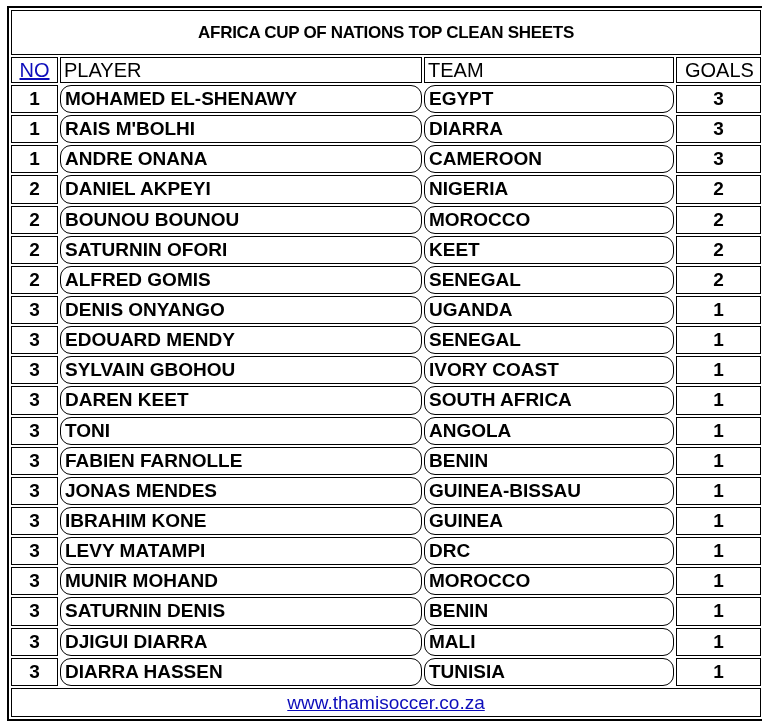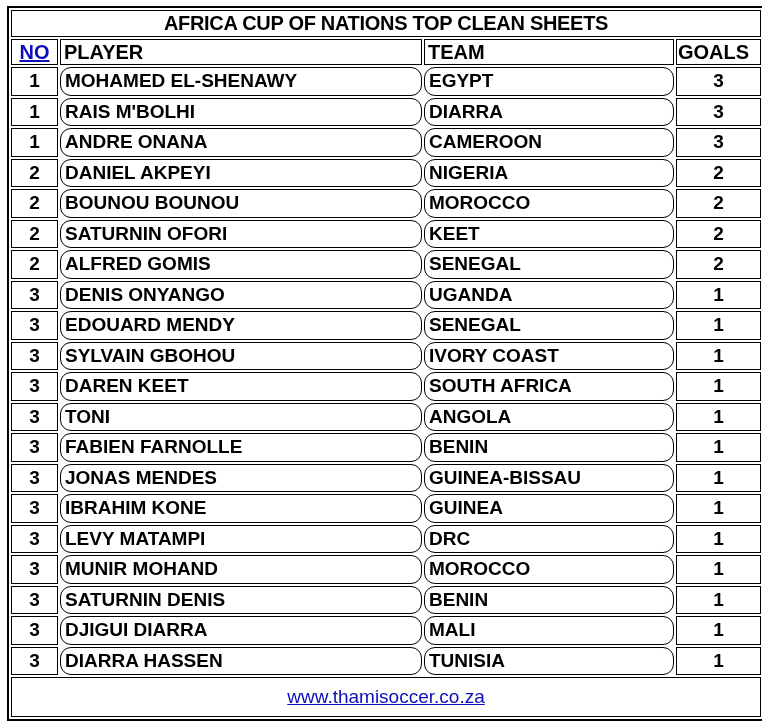--- a/index.html
+++ b/index.html
@@ -39,9 +39,9 @@
     vertical-align: middle;
   }
   .title-cell {
-    height: 27px;
+    height: 45px;
     text-align: center;
-    font-size: 20px;
+    font-size: 17px;
     font-weight: bold;
     letter-spacing: -0.3px;
   }

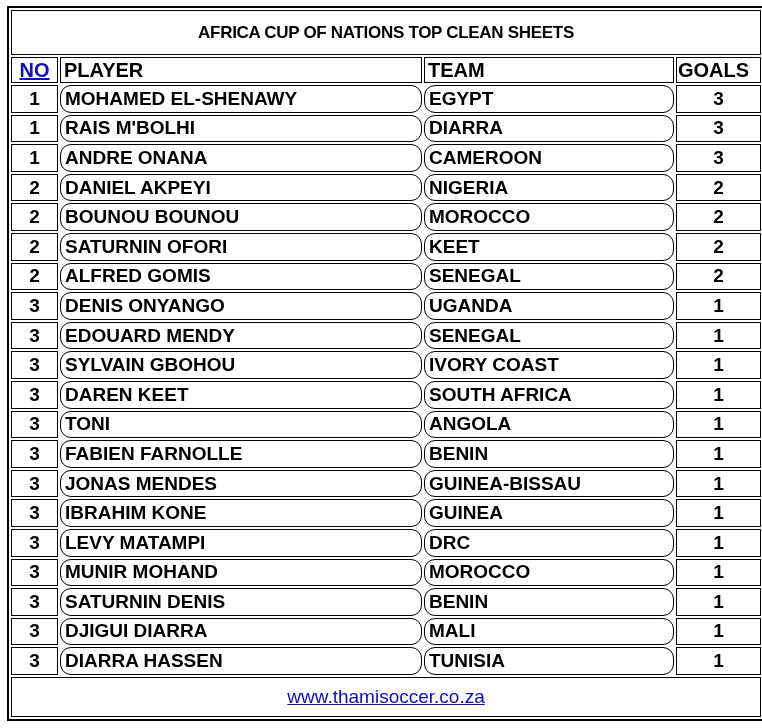--- a/index.html
+++ b/index.html
@@ -48,7 +48,7 @@
   th {
     height: 26px;
     font-size: 20px;
-    font-weight: bold;
+    font-weight: normal;
     text-align: left;
     padding: 0 3px;
   }

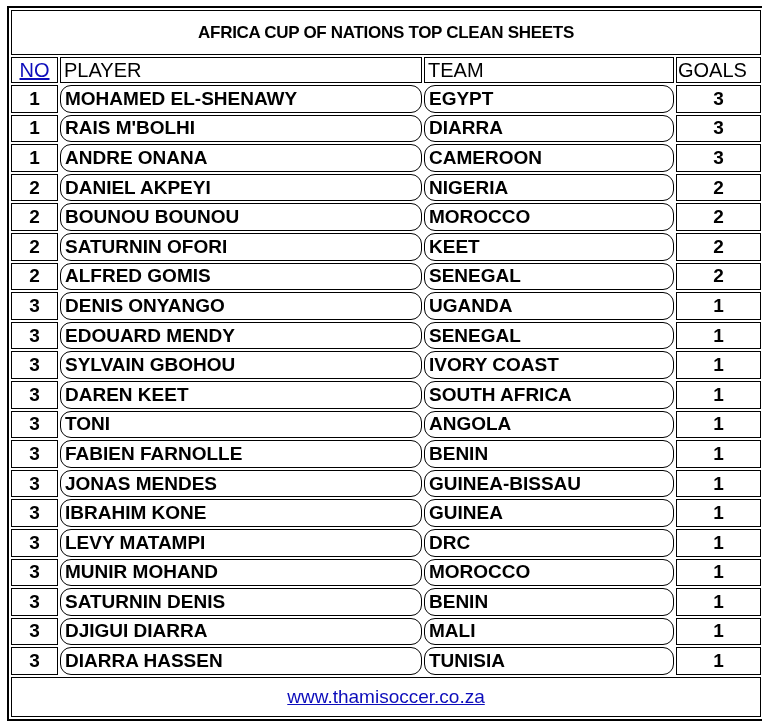--- a/index.html
+++ b/index.html
@@ -58,7 +58,7 @@
     text-decoration: underline;
     padding: 0;
   }
-  th.col-goals { text-align: left; padding: 0 1px; }
+  th.col-goals { text-align: left; padding: 0 8px; }
   tbody td {
     font-size: 19px;
     font-weight: bold;

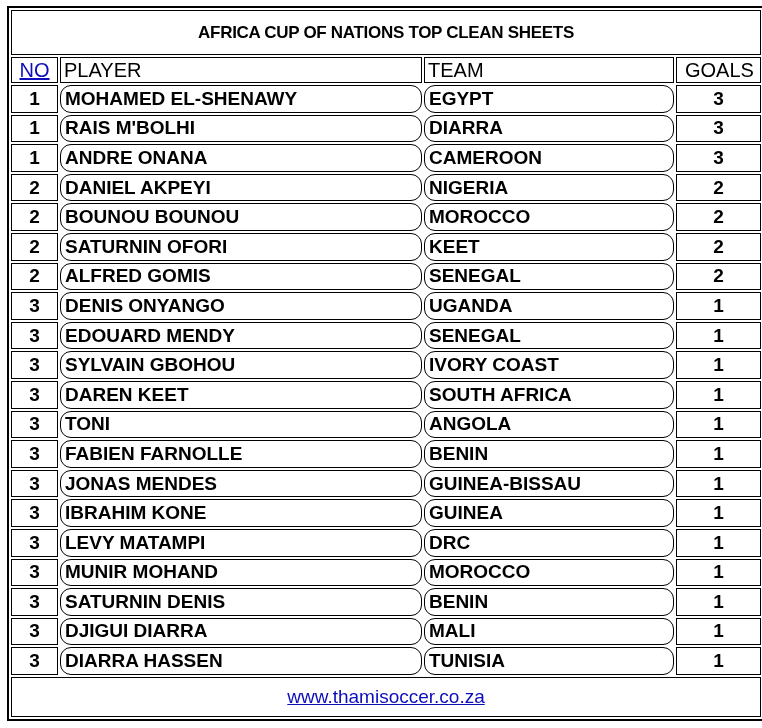--- a/index.html
+++ b/index.html
@@ -66,7 +66,7 @@
   td.col-no, td.col-goals { text-align: center; }
   td.col-player, td.col-team { text-align: left; padding: 0 4px; border-radius: 11px; }
   .footer-cell {
-    height: 40px;
+    height: 29px;
     text-align: center;
   }
   .site-link {

